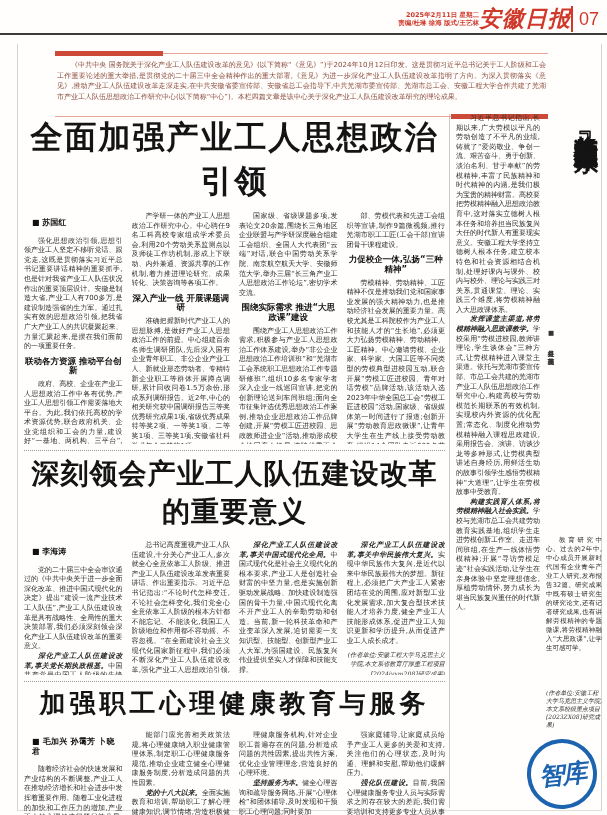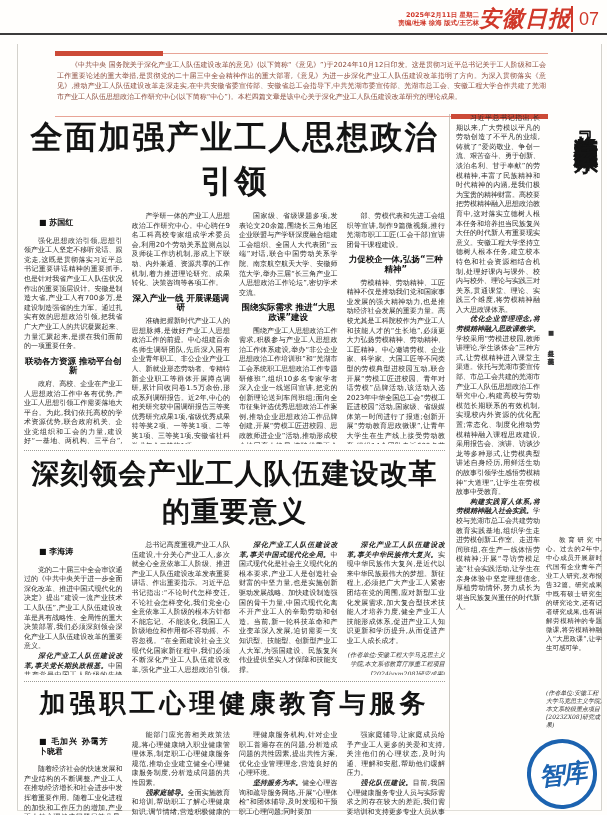--- a/index.html
+++ b/index.html
@@ -40,7 +40,7 @@
   .a3 .cols{height:158px;}
   .p{text-indent:2em;}
   .h{font-weight:bold;text-align:center;font-size:8.5px;margin:5px 0 4px;text-indent:0;color:#111;}
-  .byline-blk{font-weight:bold;font-size:8px;margin:6px 15px 9px;text-indent:0;color:#111;}
+  .byline-blk{font-weight:bold;font-size:8px;margin:6px 8px 9px;text-indent:0;color:#111;}
   .lead-part{font-weight:bold;font-style:italic;}
   .credit{font-style:italic;text-align:right;font-size:6.2px;margin-top:3px;text-indent:0;color:#333;font-family:"DejaVu Serif","Liberation Serif",serif;}
   .sep{border-top:1px dotted #9a9a95;margin:6px 0 4px;}

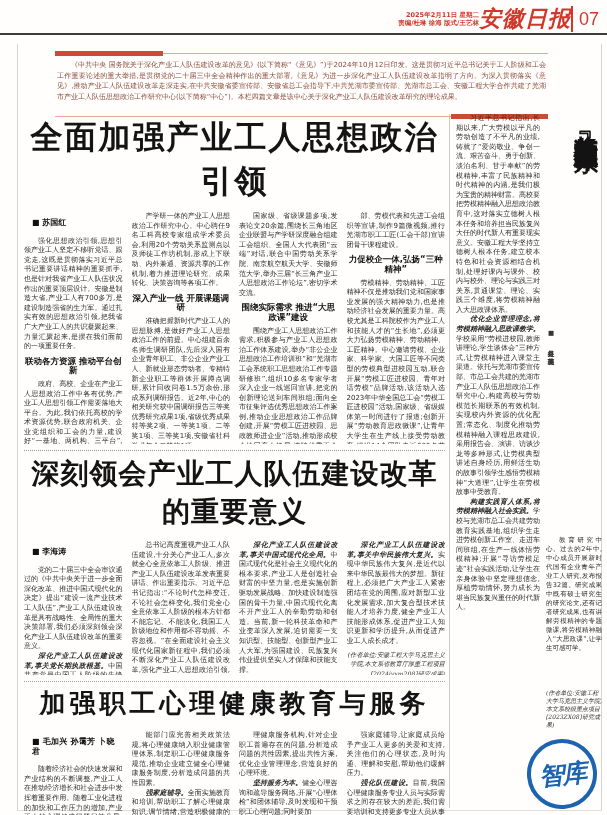--- a/index.html
+++ b/index.html
@@ -167,7 +167,7 @@
   <div class="sidebar">
     <div class="sb-col1">
         <div class="p">习近平总书记指出,长期以来,广大劳模以平凡的劳动创造了不平凡的业绩,铸就了“爱岗敬业、争创一流、艰苦奋斗、勇于创新、淡泊名利、甘于奉献”的劳模精神,丰富了民族精神和时代精神的内涵,是我们极为宝贵的精神财富。高校要把劳模精神融入思想政治教育中,这对落实立德树人根本任务和培养担当民族复兴大任的时代新人有重要现实意义。安徽工程大学坚持立德树人根本任务,建立校本特色和社会资源相结合机制,处理好课内与课外、校内与校外、理论与实践三对关系,贯通课堂、理论、实践三个维度,将劳模精神融入大思政课体系。</div>
-        <div class="p"><span class="lead-part">优化企业管理理念,将劳模精神融入思政课教学。</span>学校采用“劳模进校园,教师讲理论,学生谈体会”三种方式,让劳模精神进入课堂主渠道。依托与芜湖市委宣传部、市总工会共建的芜湖市产业工人队伍思想政治工作研究中心,构建高校与劳动模范长期联系的有效机制,实现校内外资源的优化配置;常态化、制度化推动劳模精神融入课程思政建设,采用报告会、演讲、访谈沙龙等多种形式,让劳模典型讲述自身经历,用鲜活生动的故事引领学生感悟劳模精神“大道理”,让学生在劳模故事中受教育。</div>
+        <div class="p"><span class="lead-part">发挥课堂主渠道,将劳模精神融入思政课教学。</span>学校采用“劳模进校园,教师讲理论,学生谈体会”三种方式,让劳模精神进入课堂主渠道。依托与芜湖市委宣传部、市总工会共建的芜湖市产业工人队伍思想政治工作研究中心,构建高校与劳动模范长期联系的有效机制,实现校内外资源的优化配置;常态化、制度化推动劳模精神融入课程思政建设,采用报告会、演讲、访谈沙龙等多种形式,让劳模典型讲述自身经历,用鲜活生动的故事引领学生感悟劳模精神“大道理”,让学生在劳模故事中受教育。</div>
         <div class="p"><span class="lead-part">构建实践育人体系,将劳模精神融入社会实践。</span>学校与芜湖市总工会共建劳动教育实践基地,组织学生走进劳模创新工作室、走进车间班组,在生产一线体悟劳模精神;开展“寻访劳模足迹”社会实践活动,让学生在亲身体验中坚定理想信念,厚植劳动情怀,努力成长为堪当民族复兴重任的时代新人。</div>
       </div>
     <div class="sb-col2">

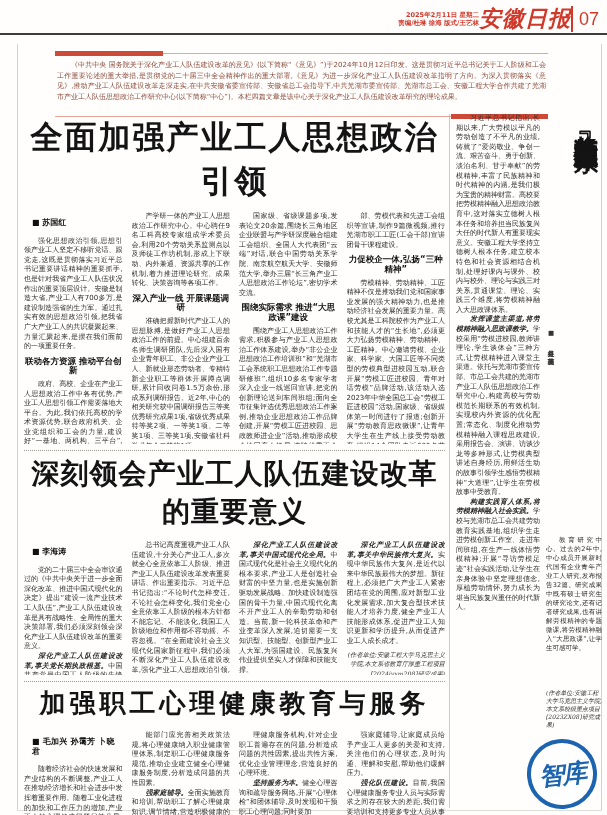--- a/index.html
+++ b/index.html
@@ -149,7 +149,7 @@
           </div>
           <div class="col">
             <div class="p">能部门应完善相关政策法规,将心理健康纳入职业健康管理体系,制定职工心理健康服务规范,推动企业建立健全心理健康服务制度,分析造成问题的共性因素。</div>
-            <div class="p"><span class="lead-part">强家庭辅导。</span>全面实施教育和培训,帮助职工了解心理健康知识,调节情绪,营造积极健康的工作环境,提高预防不良心理问题的能力。建立职工心</div>
+            <div class="p"><span class="lead-part">党的十八大以来。</span>全面实施教育和培训,帮助职工了解心理健康知识,调节情绪,营造积极健康的工作环境,提高预防不良心理问题的能力。建立职工心</div>
           </div>
           <div class="col">
             <div class="p">理健康服务机构,针对企业职工普遍存在的问题,分析造成问题的共性因素,提出共性方案,优化企业管理理念,营造良好的心理环境。</div>

